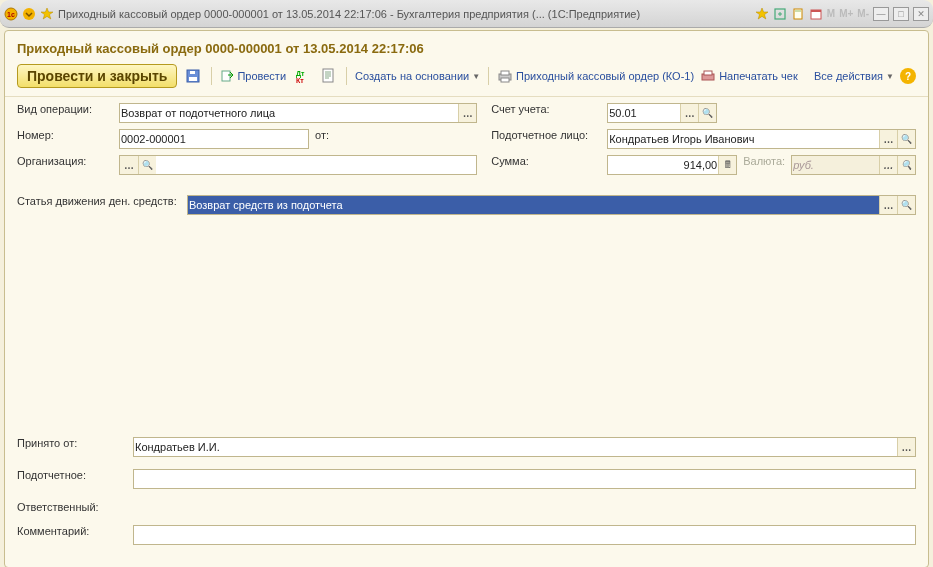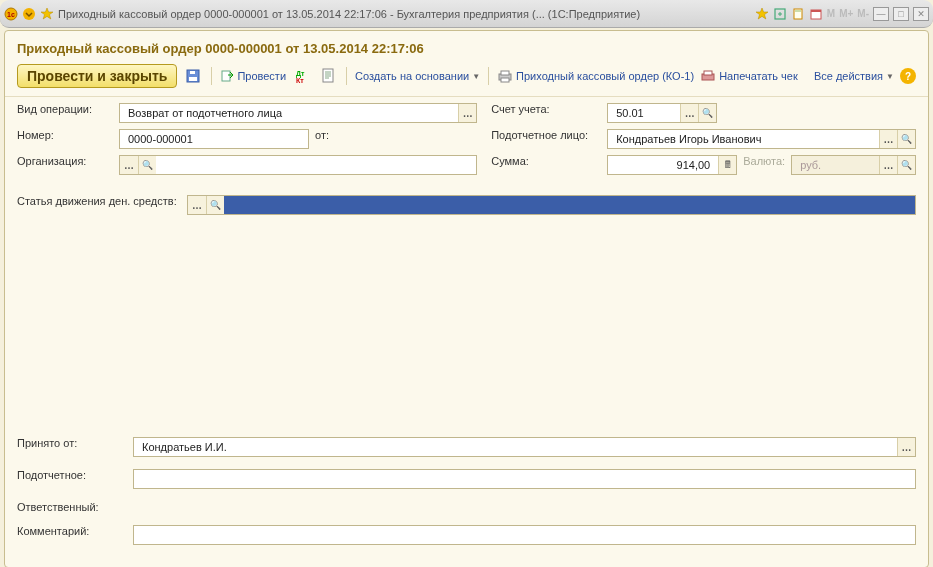--- a/index.html
+++ b/index.html
@@ -113,7 +113,7 @@
   .field.disabled .fval { color:#a99; }
   .fval {
     flex:1;
-    padding: 0 8px;
+    padding: 0 1px;
     overflow:hidden; white-space:nowrap;
     color:#222;
   }

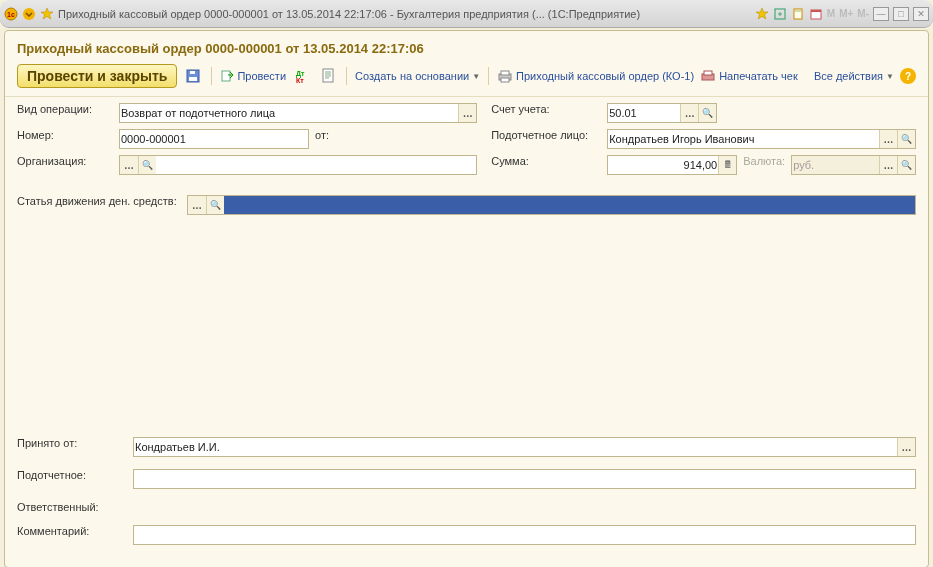--- a/index.html
+++ b/index.html
@@ -277,7 +277,7 @@
         <div class="row">
           <span class="lbl">Номер:</span>
           <div class="field" style="width:190px">
-            <span class="fval">0000-000001</span>
+            <span class="fval">0002-000001</span>
           </div>
           <span class="lbl" style="width:auto">от:</span>
         </div>

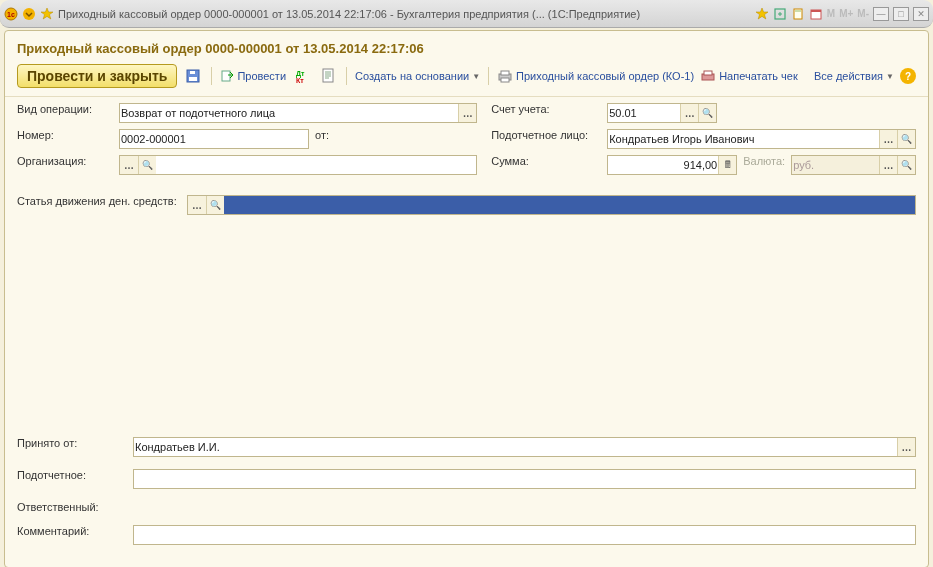--- a/index.html
+++ b/index.html
@@ -109,7 +109,7 @@
     background:#3b5ea8;
   }
   .field.sel .fval { color:#fff; }
-  .field.disabled { background:#f5f0dc; }
+  .field.disabled { background:#f5f0dc;font-style:italic; }
   .field.disabled .fval { color:#a99; }
   .fval {
     flex:1;

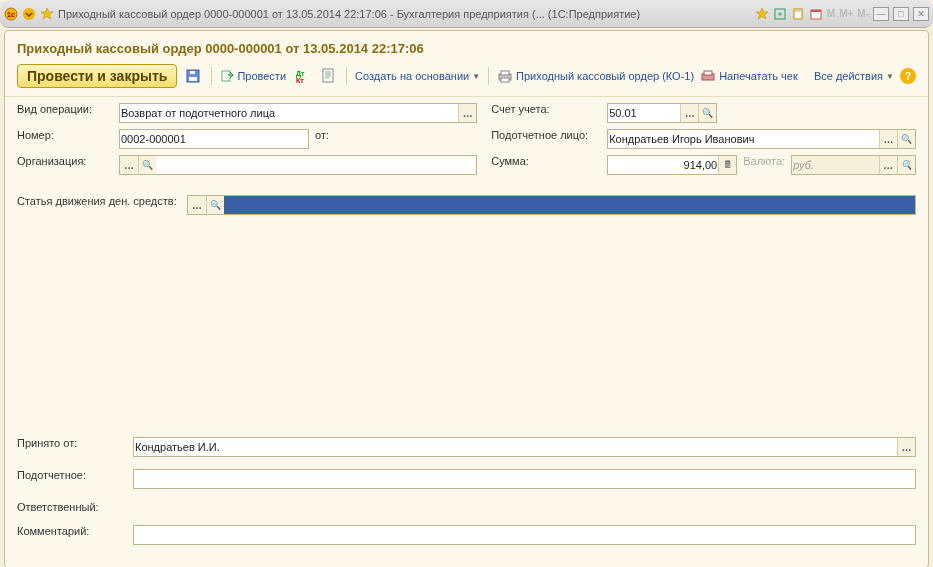--- a/index.html
+++ b/index.html
@@ -326,6 +326,7 @@
     <div class="row" style="margin-top:14px">
       <span class="lbl" style="width:164px">Статья движения ден. средств:</span>
       <div class="field sel" style="flex:1">
+        <span class="fval">Возврат средств из подотчета</span>
         <span class="fbtn dots" style="background:#f7f2dd"></span>
         <span class="fbtn mag" style="background:#f7f2dd"></span>
       </div>

